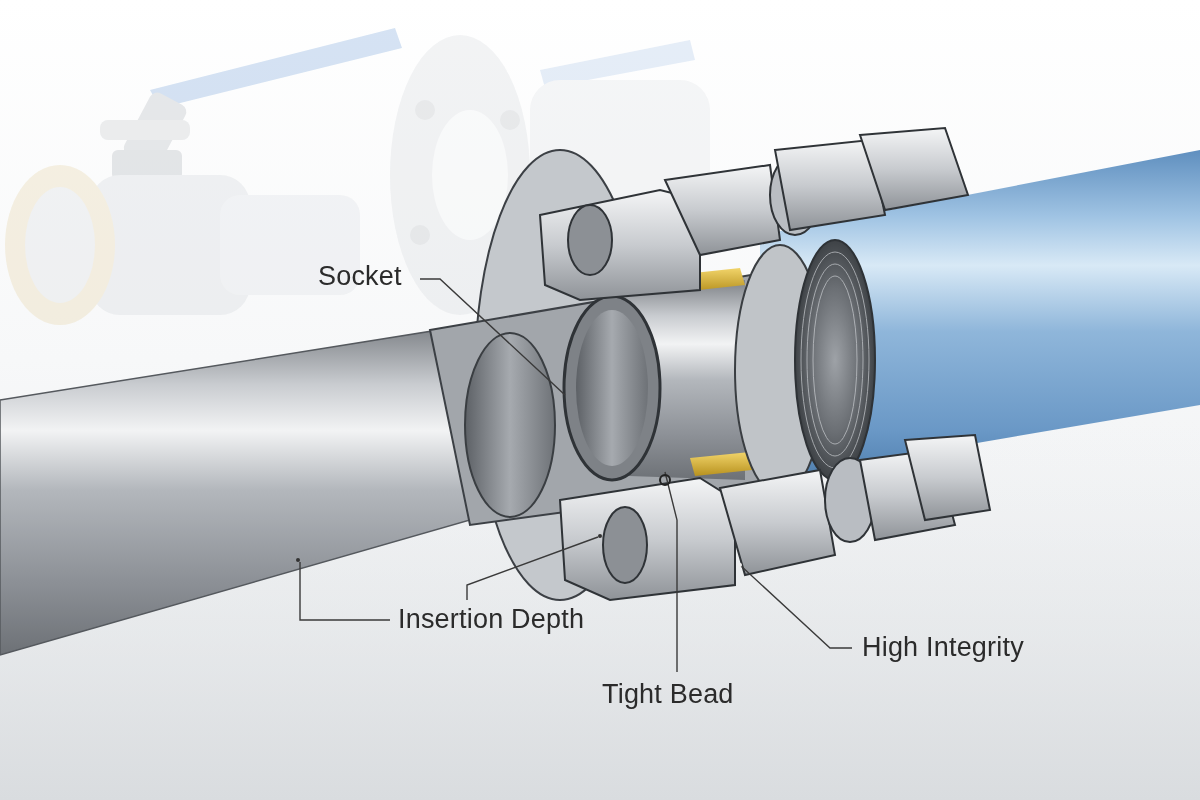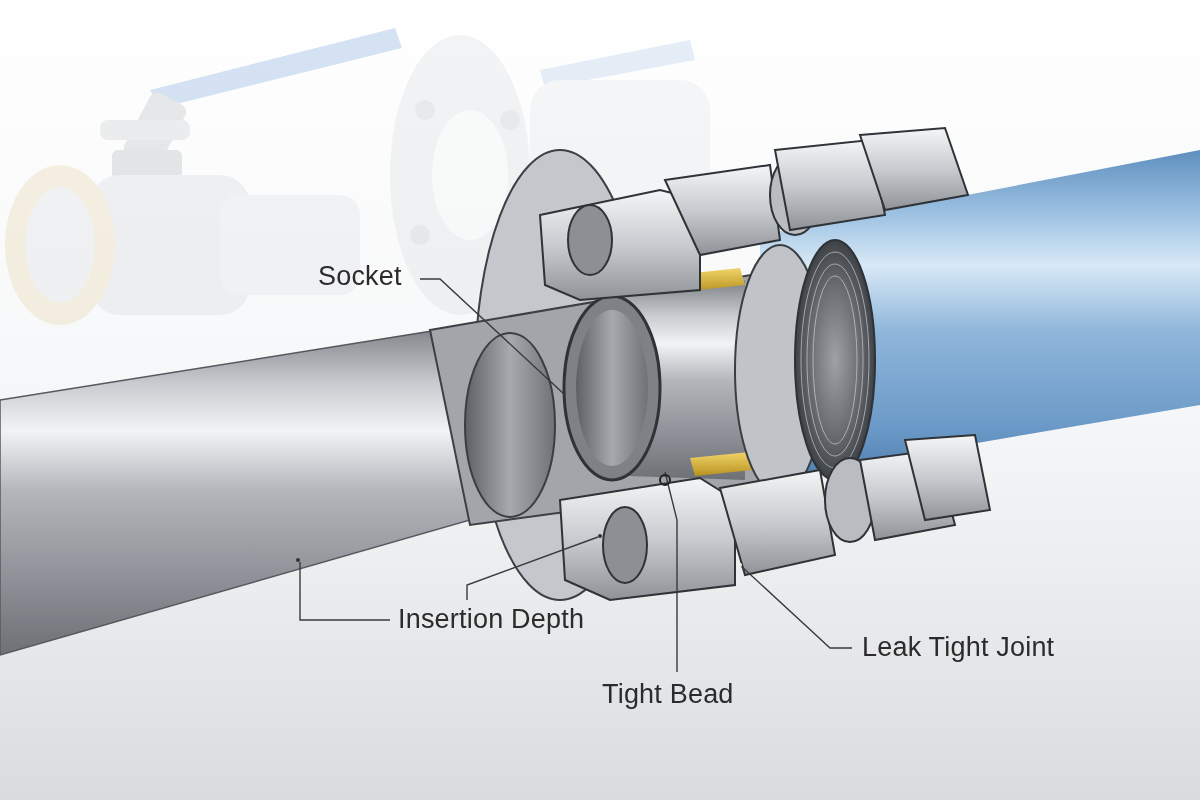--- a/index.html
+++ b/index.html
@@ -139,6 +139,7 @@
   <div class="label" style="left:398px;top:605px;text-align:right;">Insertion Depth</div>
   <div class="label" style="left:602px;top:680px;">Tight Bead</div>
   <div class="label" style="left:862px;top:633px;">
+    <div>High Integrity</div>
     <div>Leak Tight Joint</div>
   </div>
 </div>

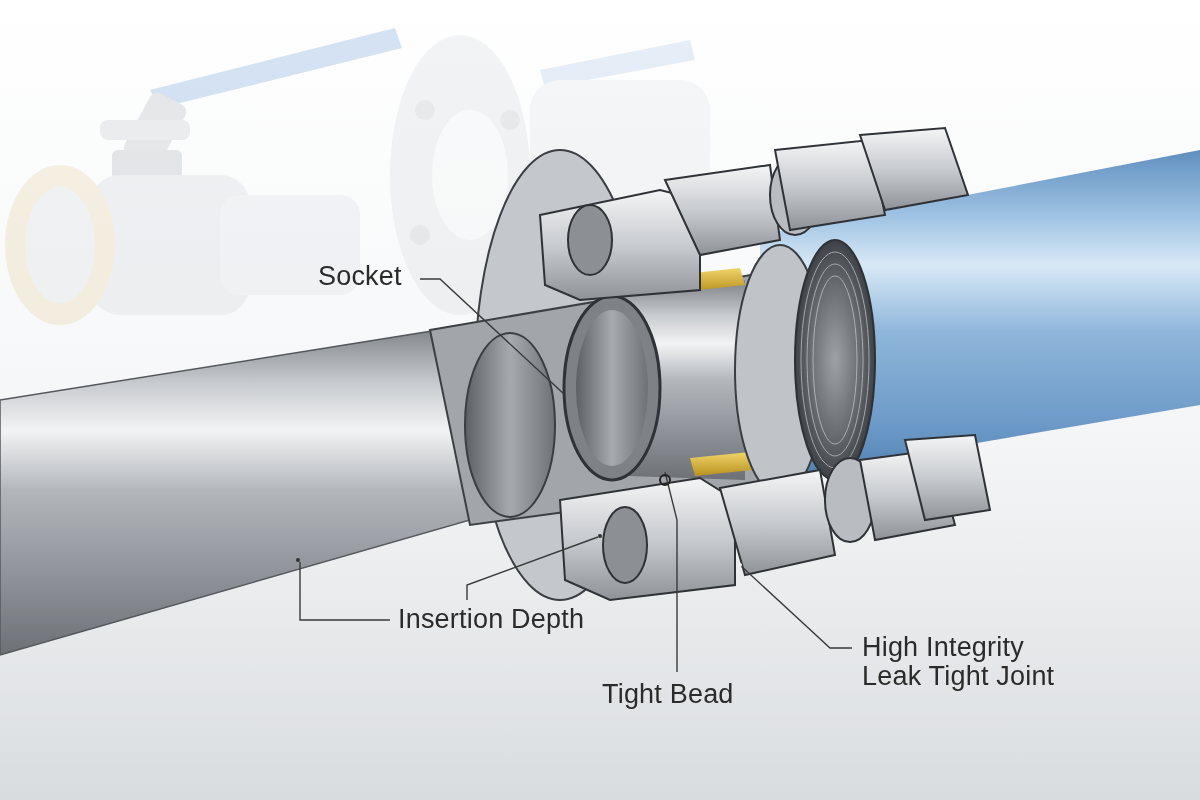--- a/index.html
+++ b/index.html
@@ -140,7 +140,6 @@
   <div class="label" style="left:602px;top:680px;">Tight Bead</div>
   <div class="label" style="left:862px;top:633px;">
     <div>High Integrity</div>
-    <div>Leak Tight Joint</div>
   </div>
 </div>
 

